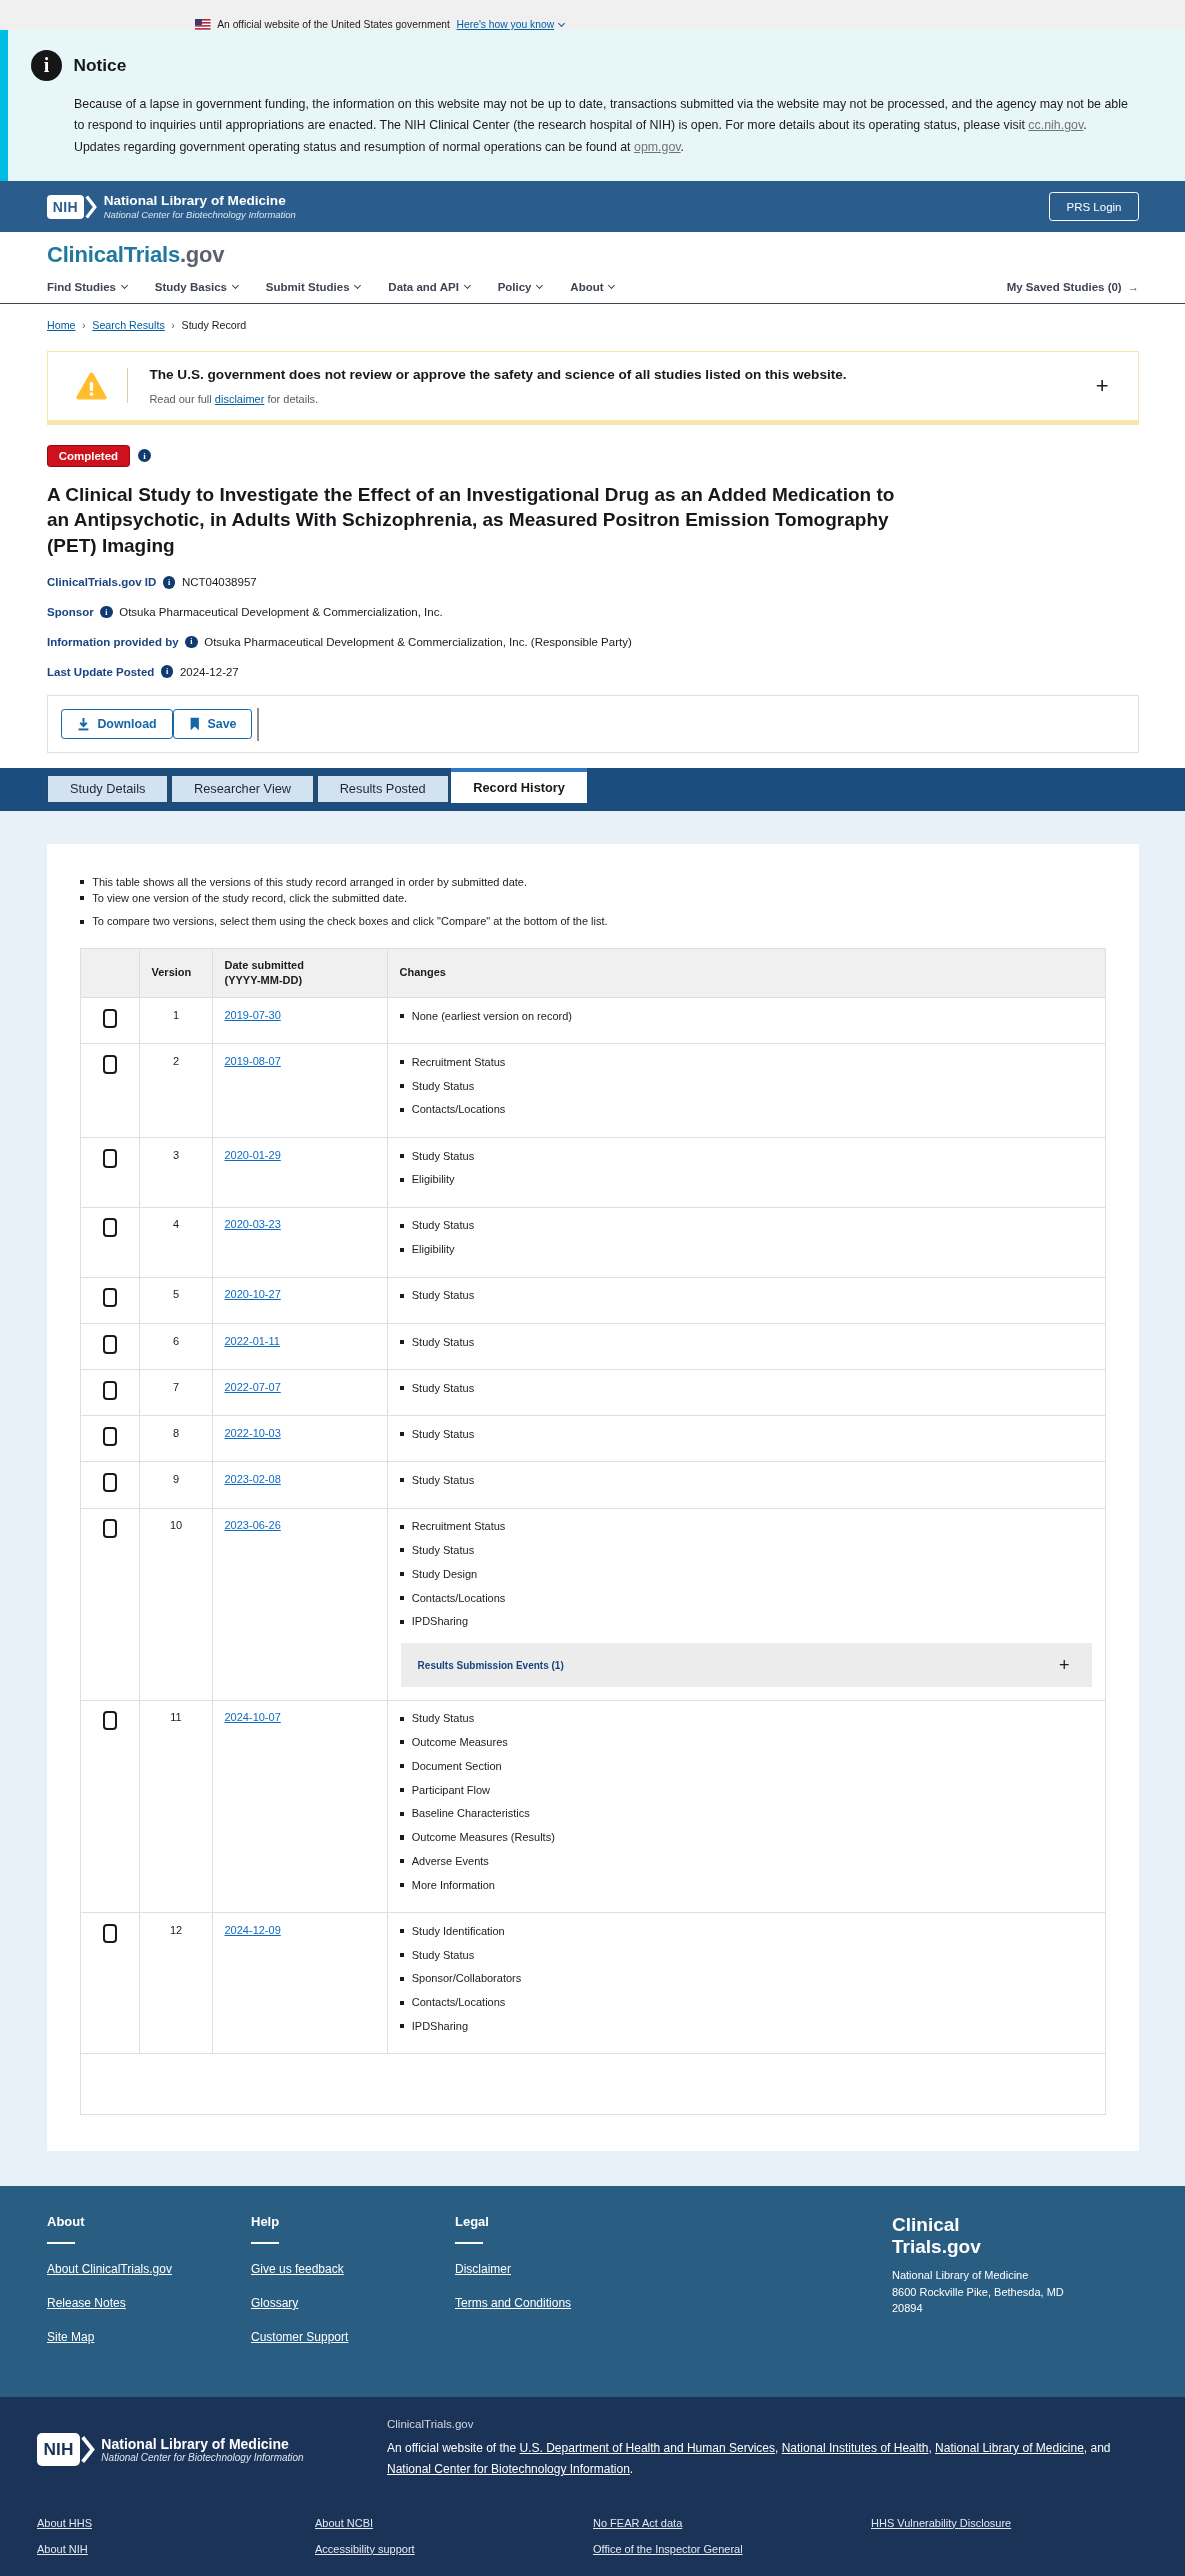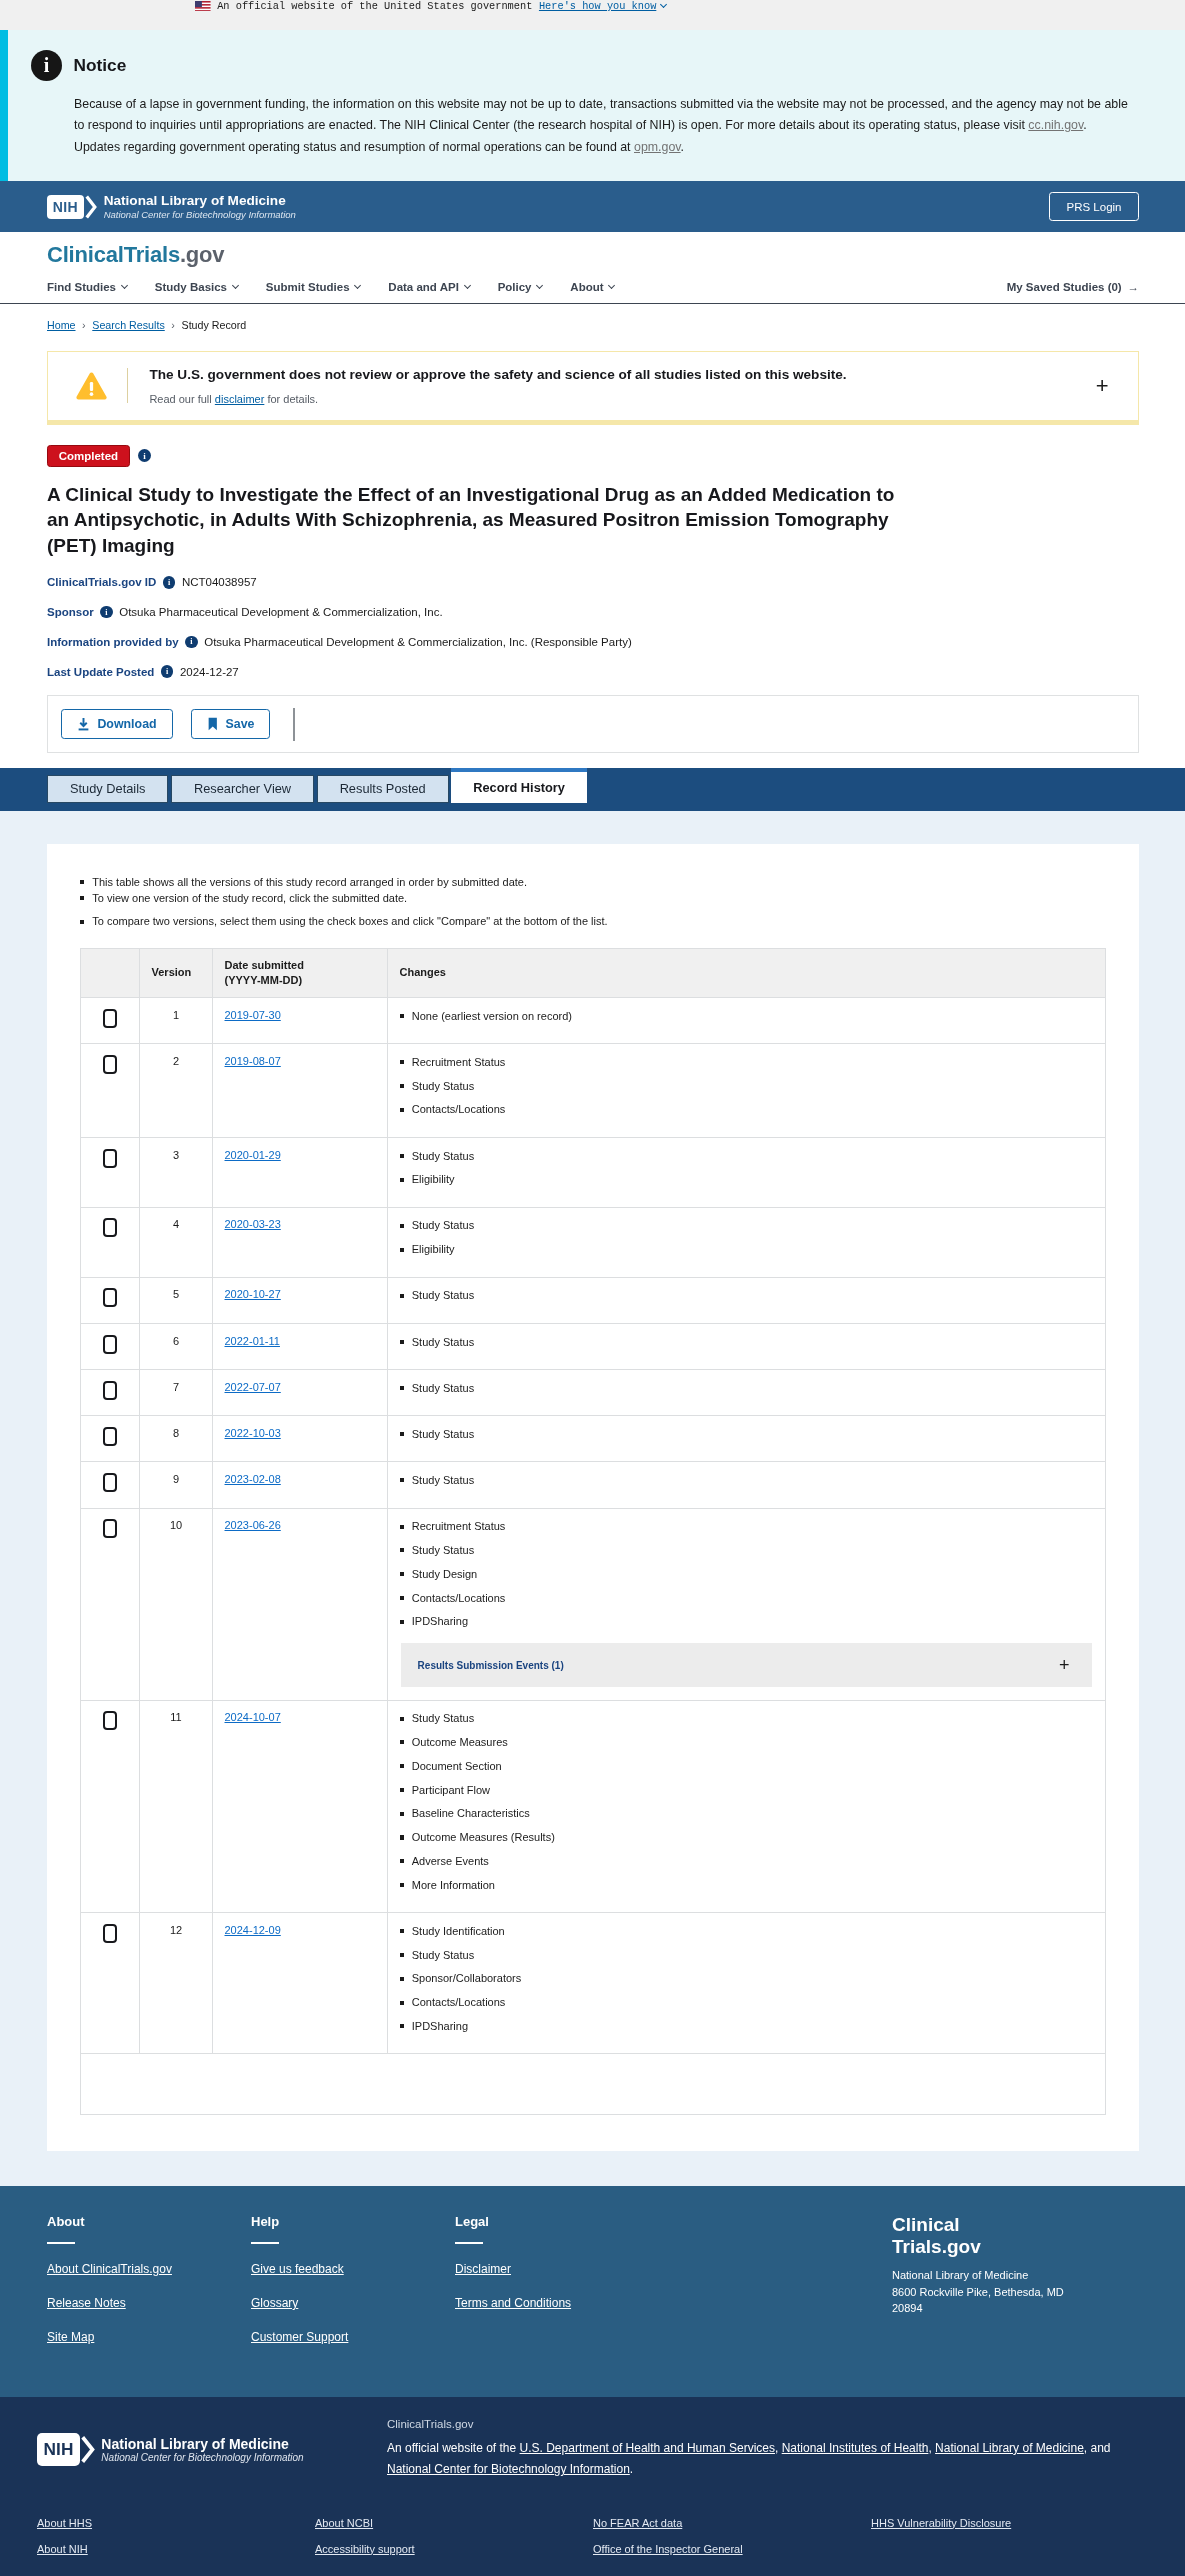--- a/index.html
+++ b/index.html
@@ -8,7 +8,7 @@
   a { cursor:pointer; }
 
   
-  .gov-banner { height:30px; background:#f0f0f0; display:flex; align-items:flex-start; font-size:10.3px;font-family:Liberation Mono, monospace; }
+  .gov-banner { height:30px; background:#f0f0f0; display:flex; align-items:flex-end; font-size:10.3px; }
   .gov-banner-inner { margin-left:195px; display:flex; align-items:center; gap:6.6px; }
   .gov-link { color:#005ea2; text-decoration:underline; display:flex; align-items:center; gap:5px; }
   .caret { width:5px; height:5px; border-right:1.2px solid currentColor; border-bottom:1.2px solid currentColor; transform:rotate(45deg); display:inline-block; margin-top:-2.5px; }

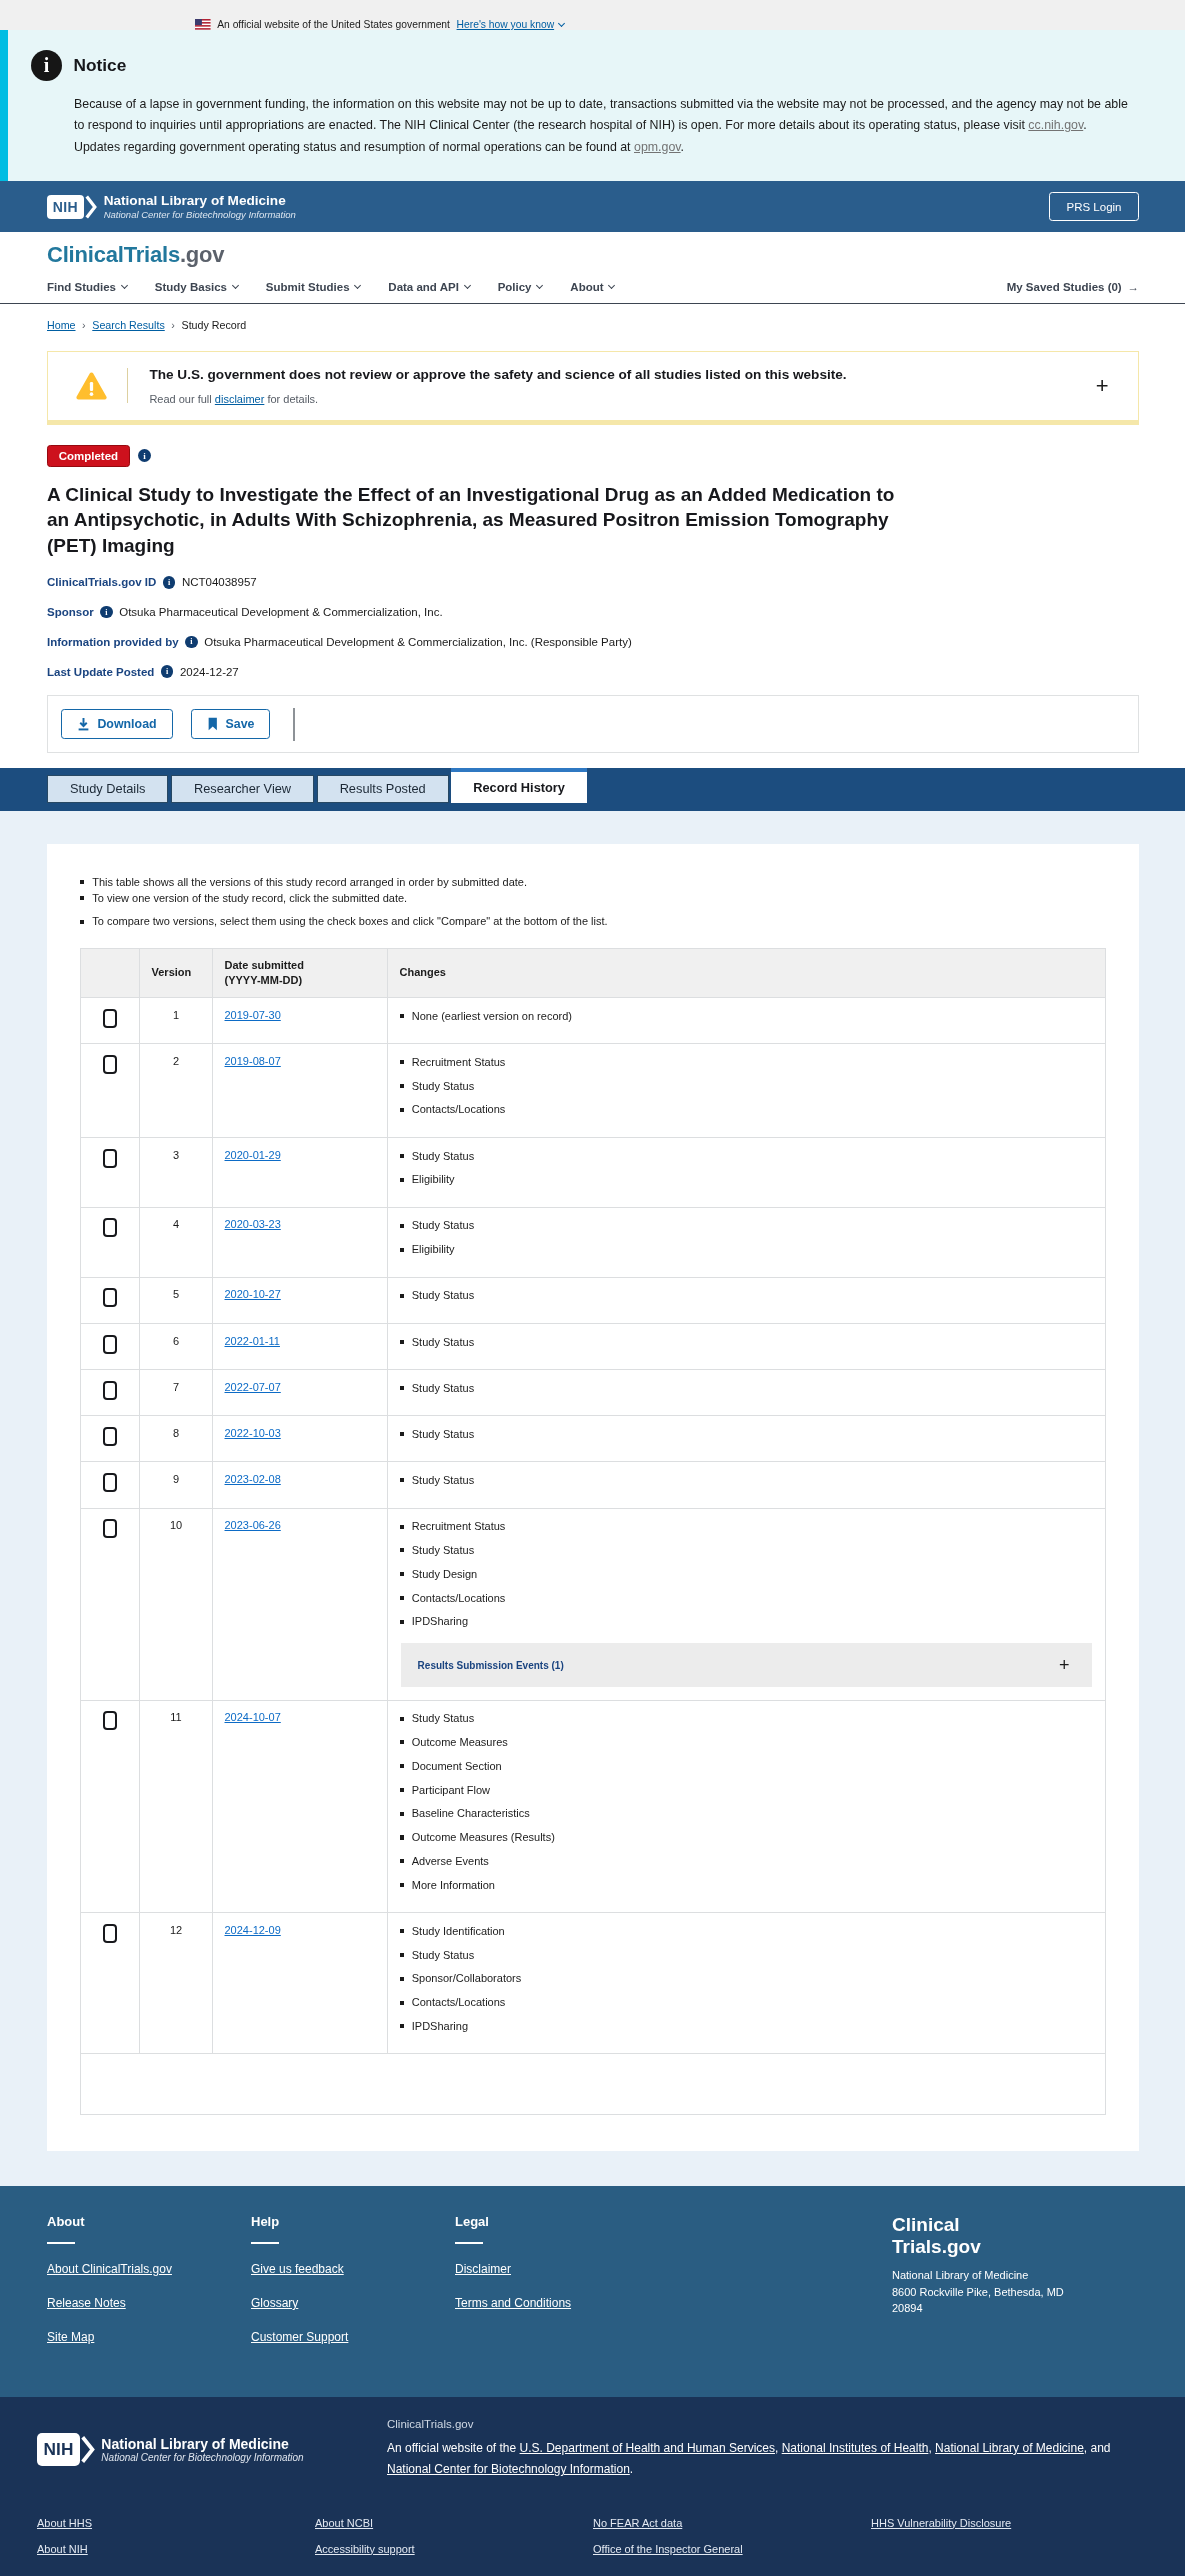--- a/index.html
+++ b/index.html
@@ -66,7 +66,7 @@
   .meta-row .info-icon { width:12.4px; height:12.4px; font-size:8.2px; }
 
   
-  .action-box { border:0.8px solid #dfe1e2; padding:11.5px 13px; display:flex; align-items:center; gap:18px; margin-top:6.6px; }
+  .action-box { border:0.8px solid #dfe1e2; padding:11.5px 13px; display:flex; align-items:center; gap:0; margin-top:6.6px; }
   .action-btn { display:flex; align-items:center; gap:7.4px; border:1.6px solid #1467a8; color:#1467a8; border-radius:3.3px; background:#fff; font-size:12.4px; font-weight:bold; padding:7.4px 15px; font-family:inherit; }
   .action-divider { width:1.6px; height:33px; background:#8d9297; margin-left:5px; }
 

